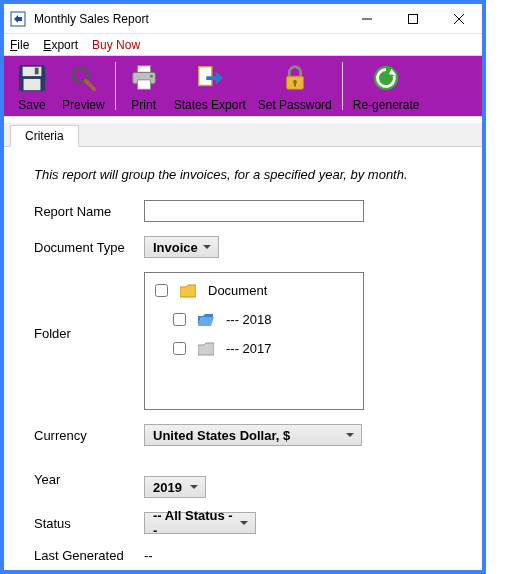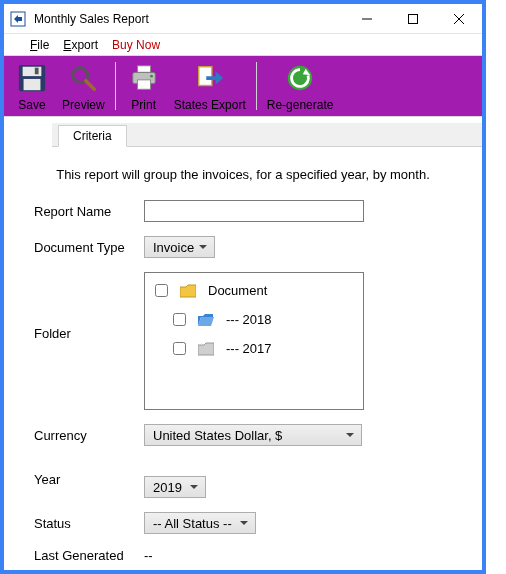--- a/index.html
+++ b/index.html
@@ -48,7 +48,7 @@
     height: 22px;
     display: flex;
     align-items: center;
-    padding: 0 20px;
+    padding: 0 0;
     border-bottom: 1px solid #d9d9d9;
     font-size: 12px;
   }

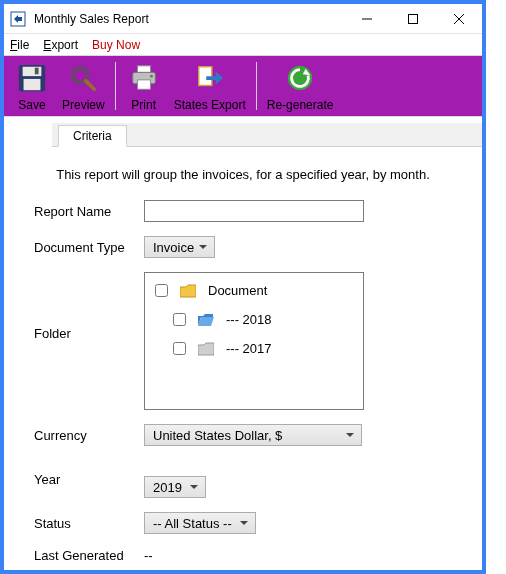--- a/index.html
+++ b/index.html
@@ -261,6 +261,17 @@
         </svg>
       </span>
       <span class="lbl">States Export</span>
+    </div>
+    <div class="tb-btn">
+      <span class="icon">
+        <svg width="30" height="30" viewBox="0 0 32 32">
+          <path d="M10 14 v-4 a6 6 0 0 1 12 0 v4" fill="none" stroke="#888" stroke-width="3"></path>
+          <rect x="7" y="14" width="18" height="14" rx="2" fill="#e8b838" stroke="#b88a1c"></rect>
+          <circle cx="16" cy="20" r="2" fill="#8a6a1a"></circle>
+          <rect x="15" y="21" width="2" height="4" fill="#8a6a1a"></rect>
+        </svg>
+      </span>
+      <span class="lbl">Set Password</span>
     </div>
     <div class="tb-sep"></div>
     <div class="tb-btn">

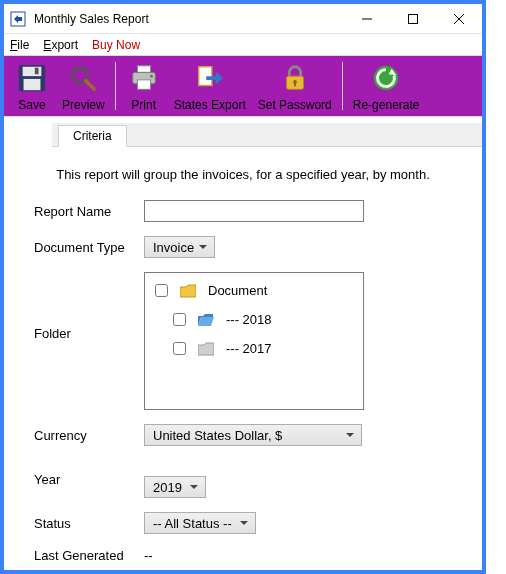--- a/index.html
+++ b/index.html
@@ -93,7 +93,6 @@
     border-bottom: 1px solid #d0d0d0;
     margin-top: 6px;
     background: #f0f0f0;
-    margin-left: 48px;
   }
   .tab {
     border: 1px solid #d0d0d0;

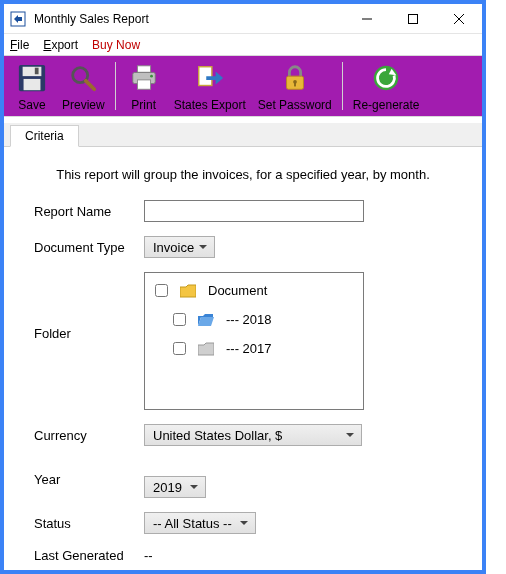--- a/index.html
+++ b/index.html
@@ -111,10 +111,10 @@
     overflow: hidden;
   }
   .desc {
-    text-align: center;
     font-size: 13px;
     margin: 6px 0 18px 0;
     color: #000;
+    font-style: italic;
   }
   .row {
     display: flex;

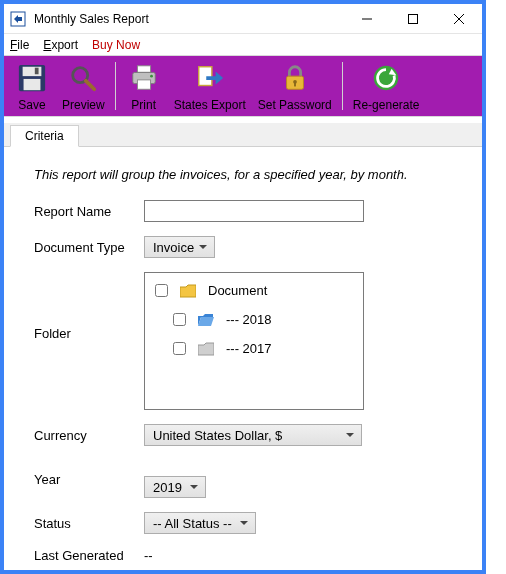--- a/index.html
+++ b/index.html
@@ -144,6 +144,7 @@
     padding: 0 20px 0 8px;
     position: relative;
     font-size: 13px;
+    font-weight: bold;
   }
   .select::after {
     content: "";

